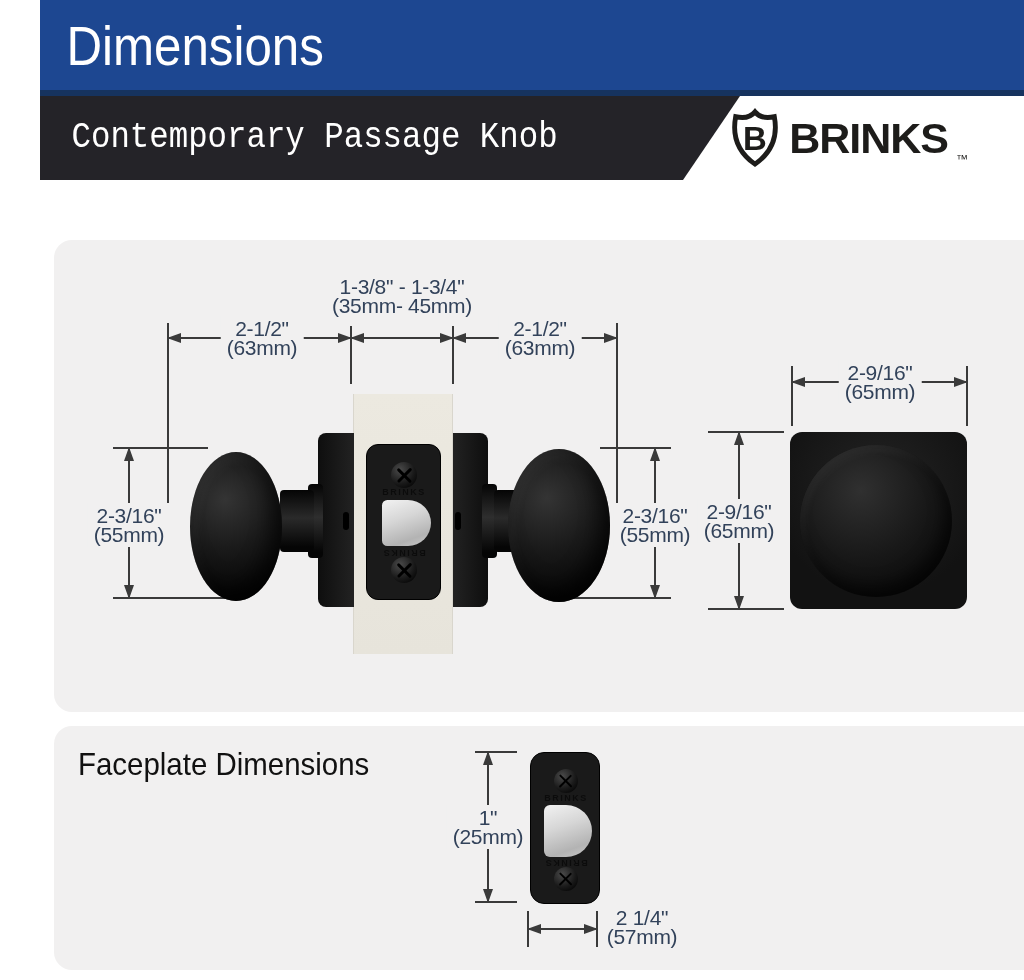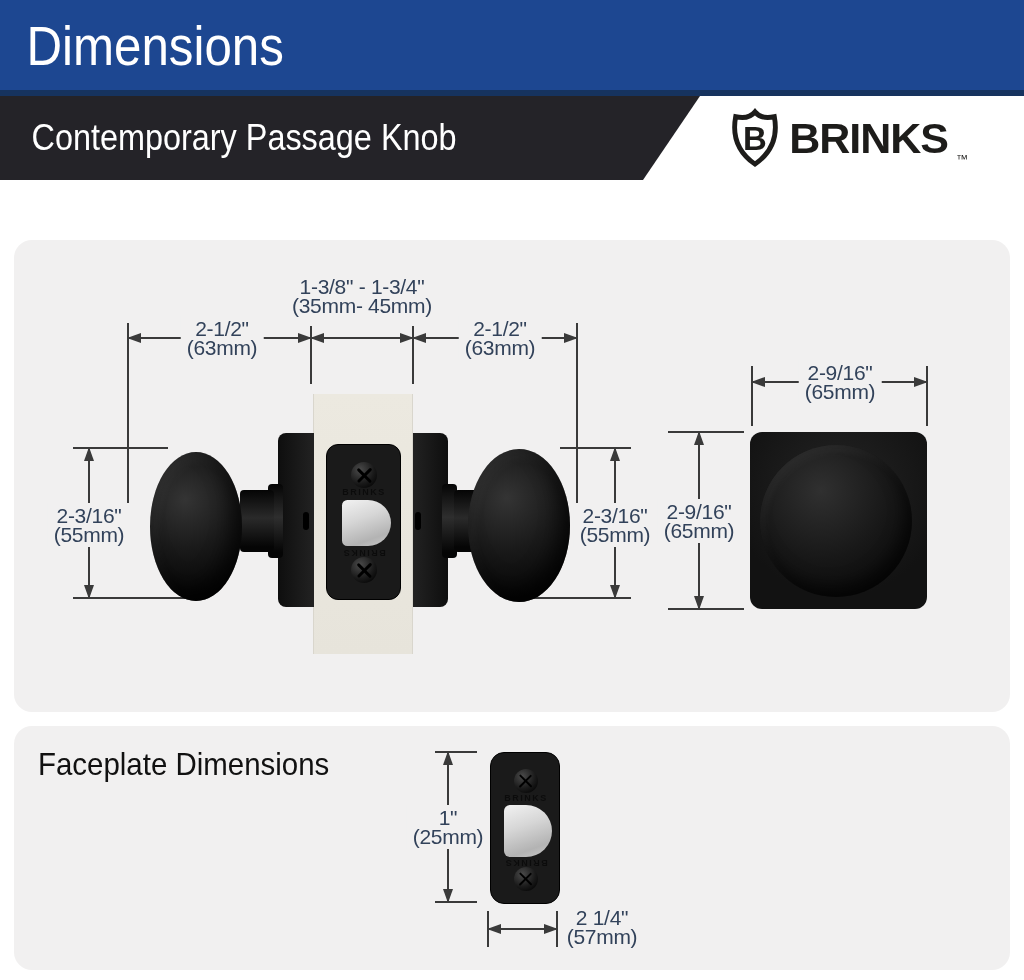--- a/index.html
+++ b/index.html
@@ -4,7 +4,7 @@
 <style>
   * { margin:0; padding:0; box-sizing:border-box; }
   body { font-family:"Liberation Sans", sans-serif; background:#ffffff; }
-  .page { position:relative; width:1024px; height:980px; background:#ffffff; overflow:hidden; }
+  .page { position:relative; width:1024px; height:980px; background:#ffffff; overflow:hidden;padding-left:40px; }
 
   
   .blue-bar { height:96px; background:#1d4791; border-bottom:6px solid #16335f; display:flex; align-items:center; }

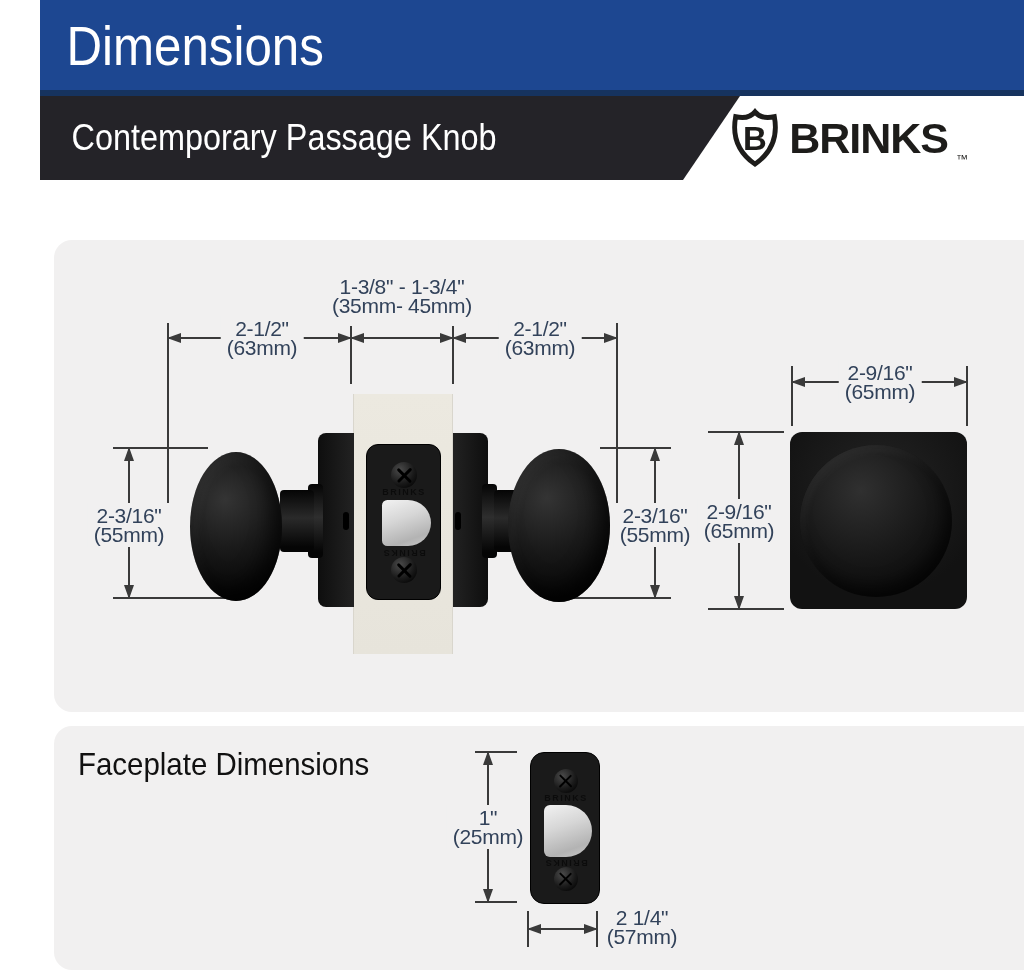--- a/index.html
+++ b/index.html
@@ -13,7 +13,7 @@
   .banner-row { position:relative; height:84px; background:#ffffff; }
   .black-banner { position:absolute; inset:0; background:#242328;
                   -webkit-clip-path:polygon(0 0, 700px 0, 643px 100%, 0 100%);
-                  clip-path:polygon(0 0, 700px 0, 643px 100%, 0 100%); }
+                  clip-path:polygon(0 0, 700px 0, 643px 100%, 0 100%);font-family:Liberation Mono, monospace; }
   .black-banner .subtitle { color:#ffffff; font-size:36px; font-weight:400; line-height:84px; padding-left:35px;
                   transform:scaleX(0.9); transform-origin:0 50%; white-space:nowrap; }
   .brand { position:absolute; right:56px; top:0; height:84px; display:flex; align-items:center; gap:7px; }

